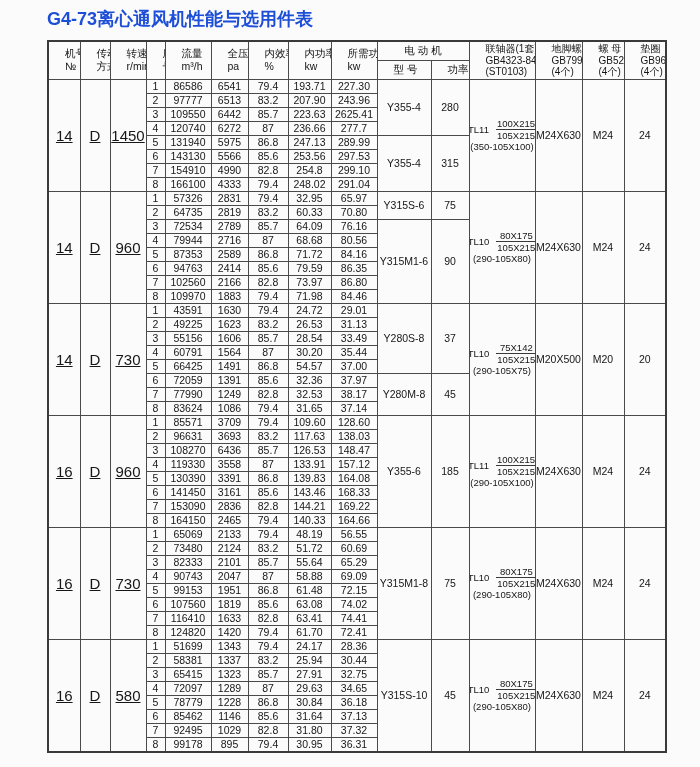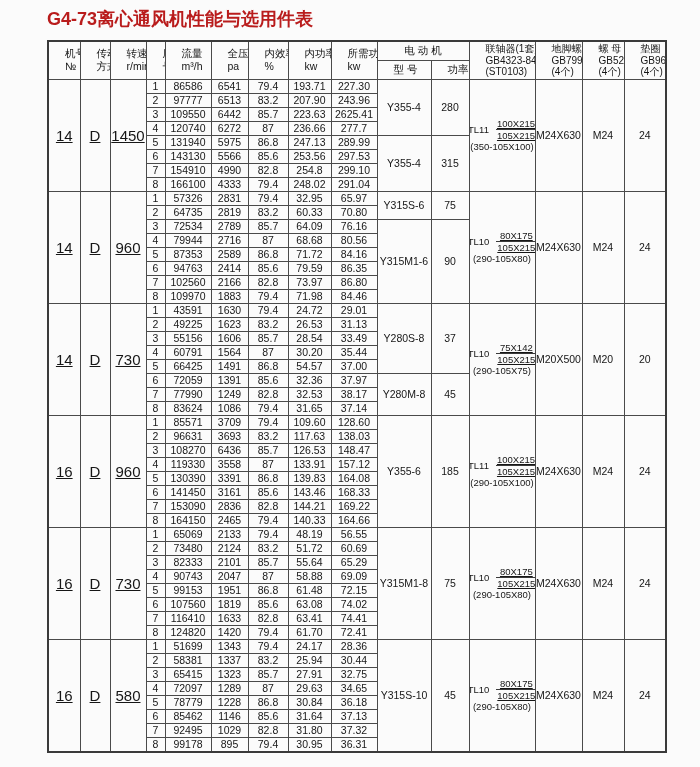--- a/index.html
+++ b/index.html
@@ -12,7 +12,7 @@
   .title {
     font-size:18px; font-weight:bold;
     margin:7px 0 9px 47px;
-    color:#b91c1c;
+    color:#1d4ed8;
   }
   table.spec-table {
     border-collapse:collapse;

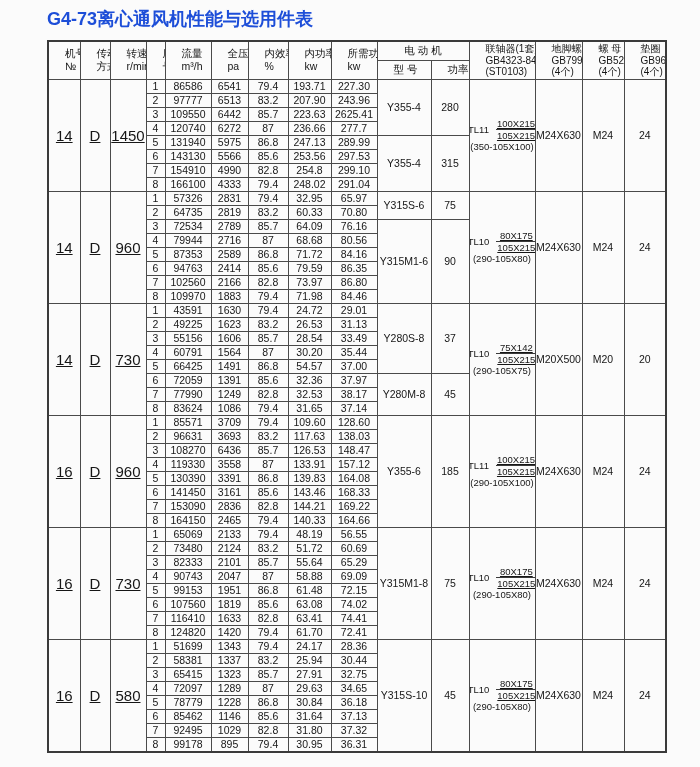--- a/index.html
+++ b/index.html
@@ -36,7 +36,7 @@
   tbody td.group { font-size:15px;text-decoration:underline; }
   td.coupling-cell { font-size:9.5px; line-height:11px; }
   .cp-row { display:flex; align-items:center; justify-content:center; }
-  .cp-frac { display:inline-block; margin-left:7px;text-decoration:underline; }
+  .cp-frac { display:inline-block; margin-left:7px; }
   .cp-top { display:block; border-bottom:1px solid #3a3a3a; padding:0 1px; }
   .cp-bot { display:block; padding:0 1px; }
   .cp-note { display:block; }

